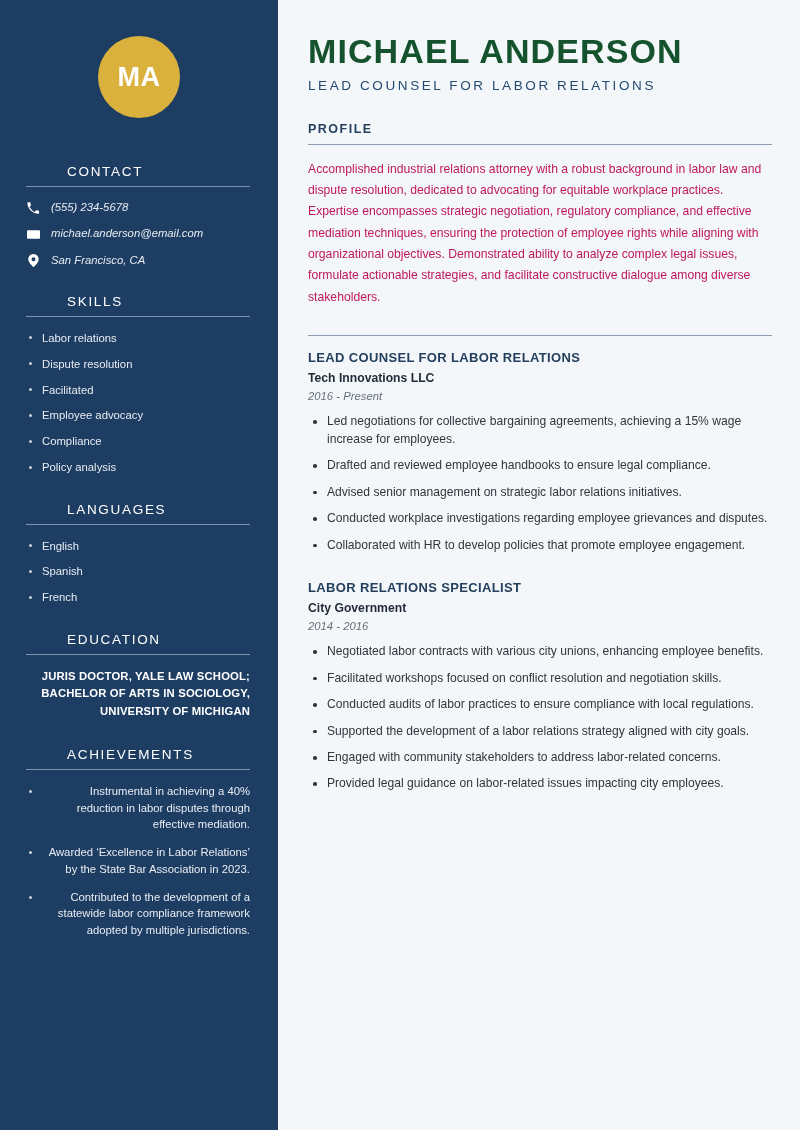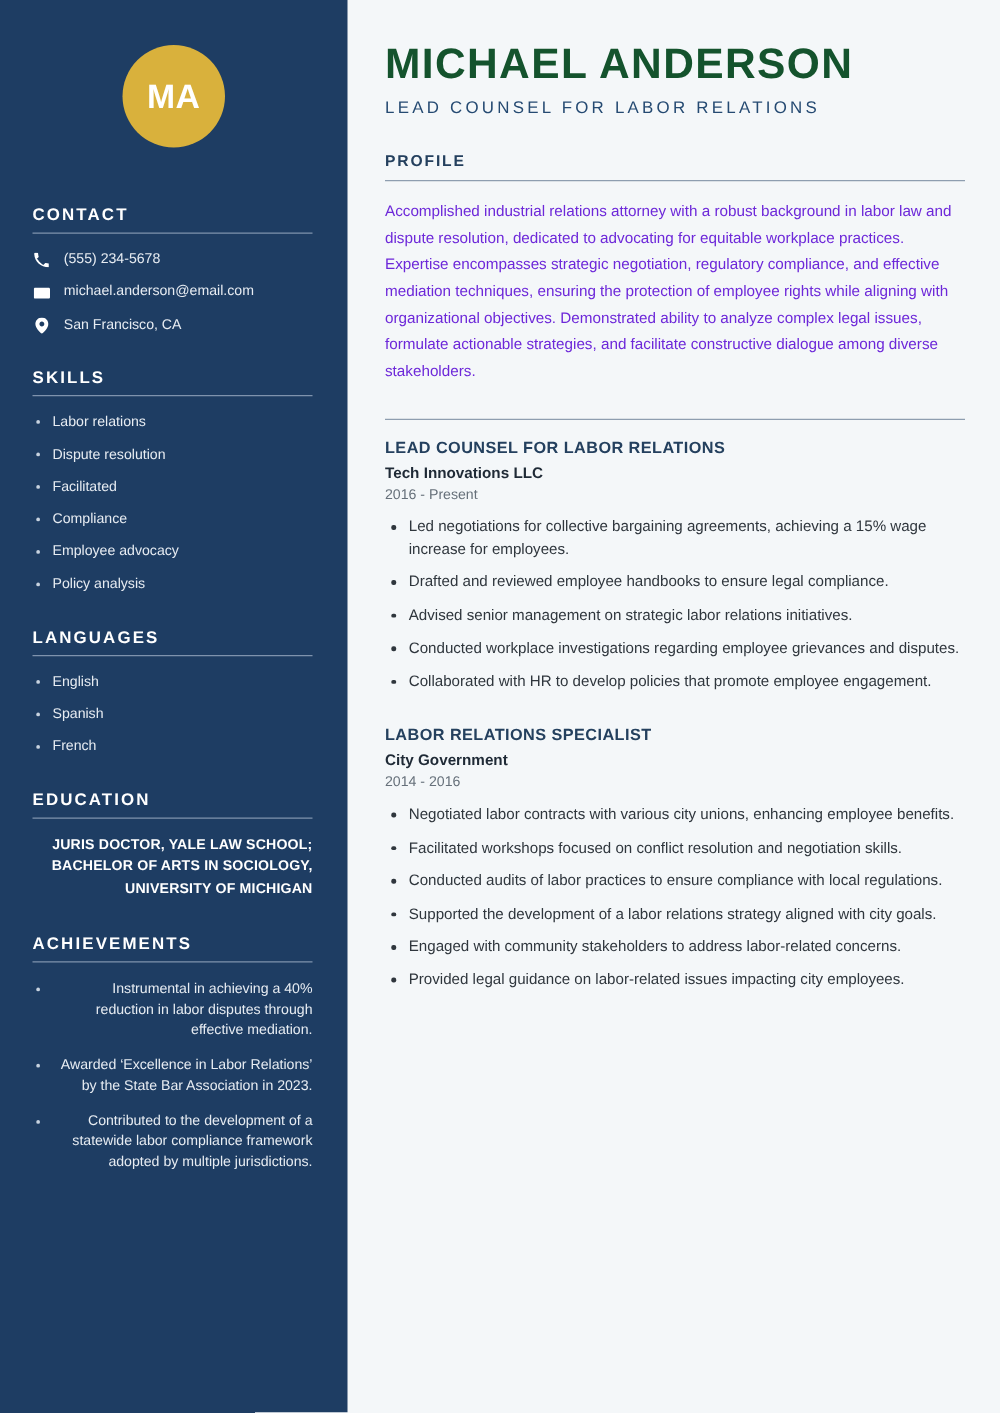--- a/index.html
+++ b/index.html
@@ -63,10 +63,11 @@
 
   .side-heading {
     font-size: 13.5px;
-    font-weight: bold;
+    font-weight: normal;
     letter-spacing: 1.7px;
     color: #ffffff;
     margin-bottom: 7px;
+    margin-left: 41px;
   }
 
   .side-rule {

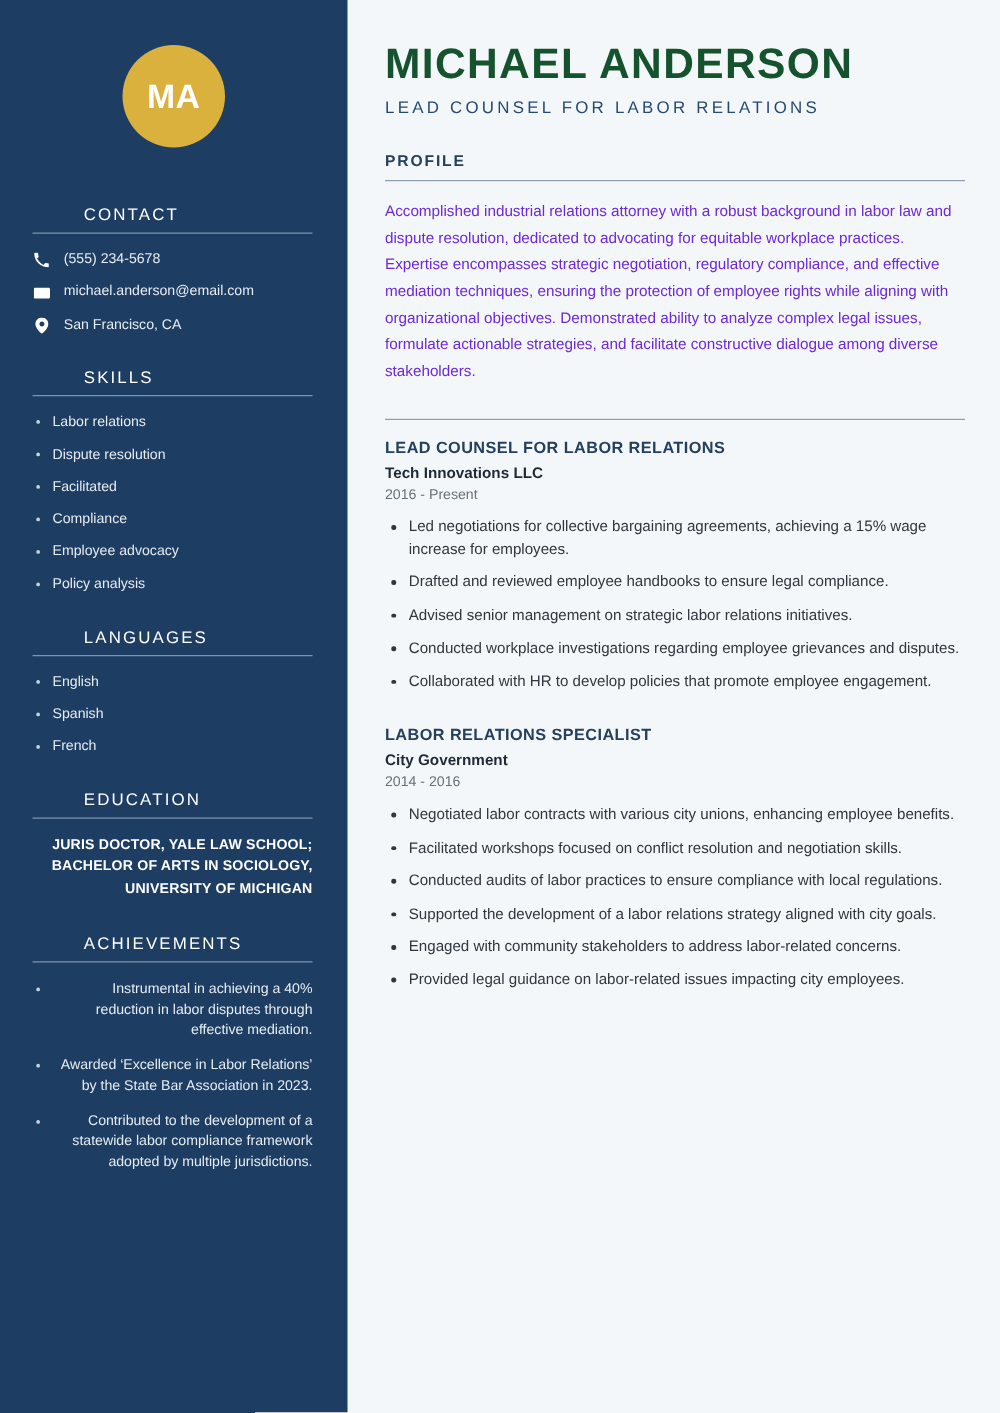--- a/index.html
+++ b/index.html
@@ -175,7 +175,7 @@
   .profile-text {
     font-size: 12.2px;
     line-height: 1.75;
-    color: #6d28d9;
+    color: #be185d;
     margin-bottom: 27px;
   }
 

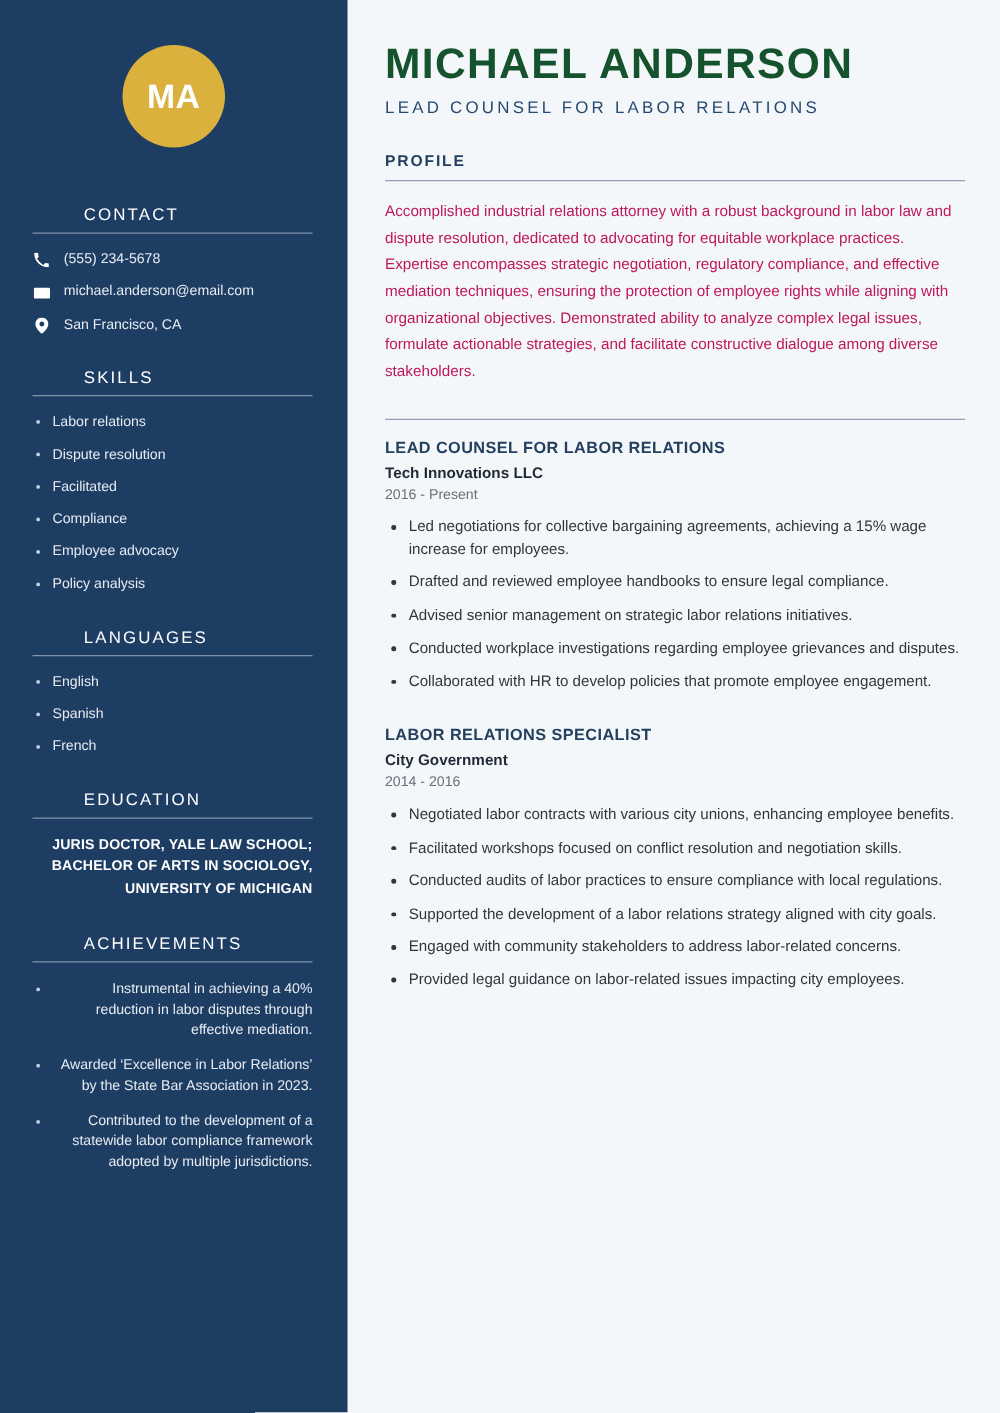--- a/index.html
+++ b/index.html
@@ -87,6 +87,7 @@
     color: #e7ecf2;
     margin-bottom: 11px;
     line-height: 1.35;
+    font-style: italic;
   }
 
   .contact-icon {

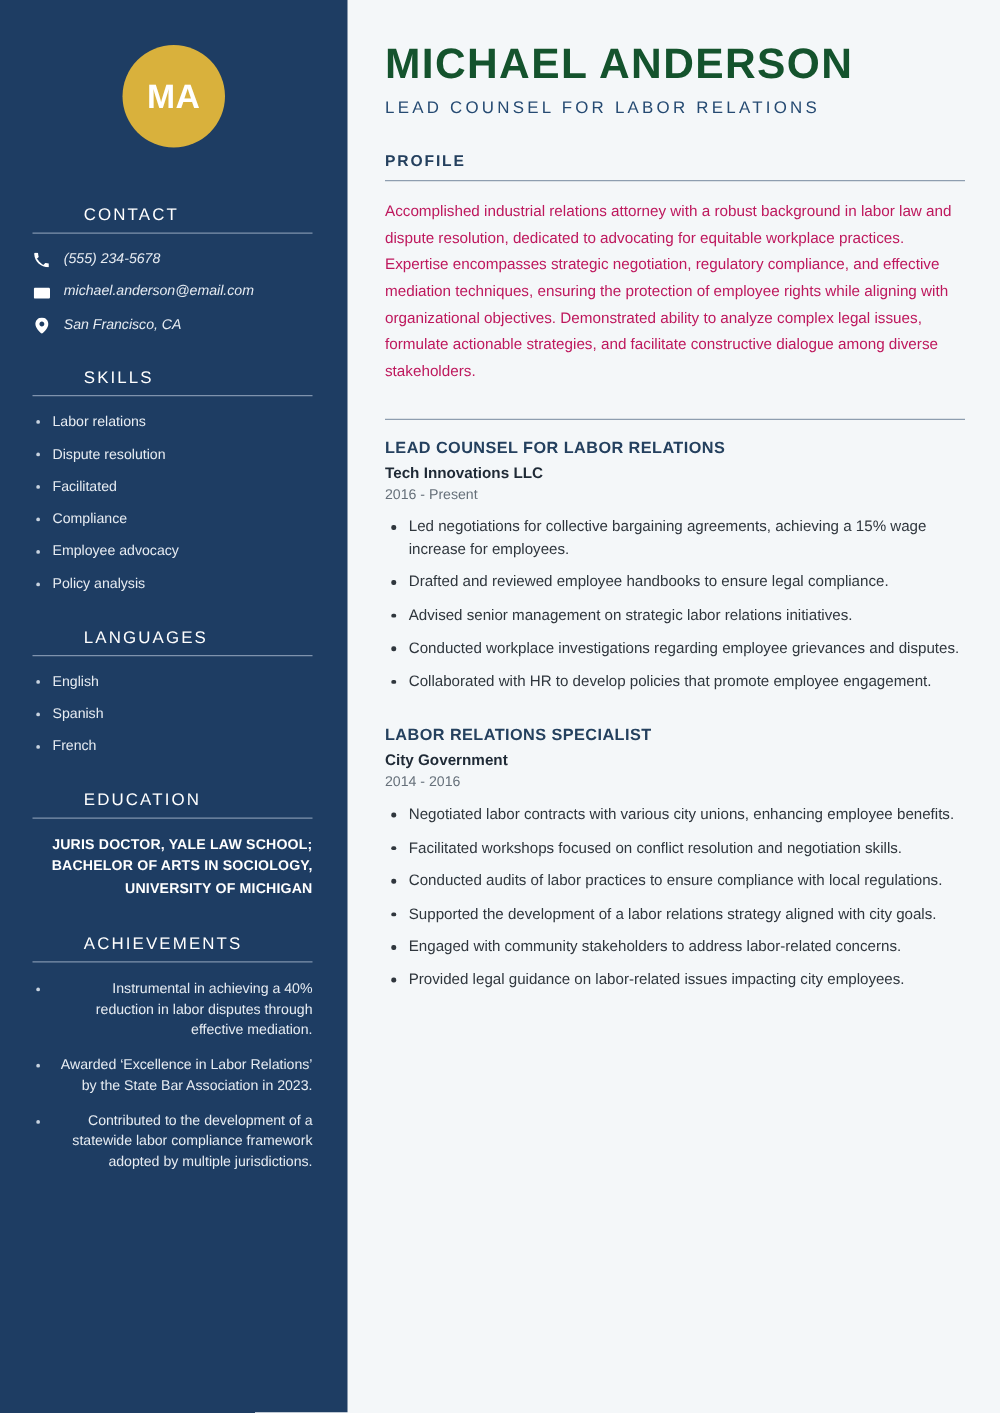--- a/index.html
+++ b/index.html
@@ -199,6 +199,7 @@
 
   .job-dates {
     font-size: 11.3px;
+    font-style: italic;
     color: #66707a;
     margin-bottom: 11px;
   }

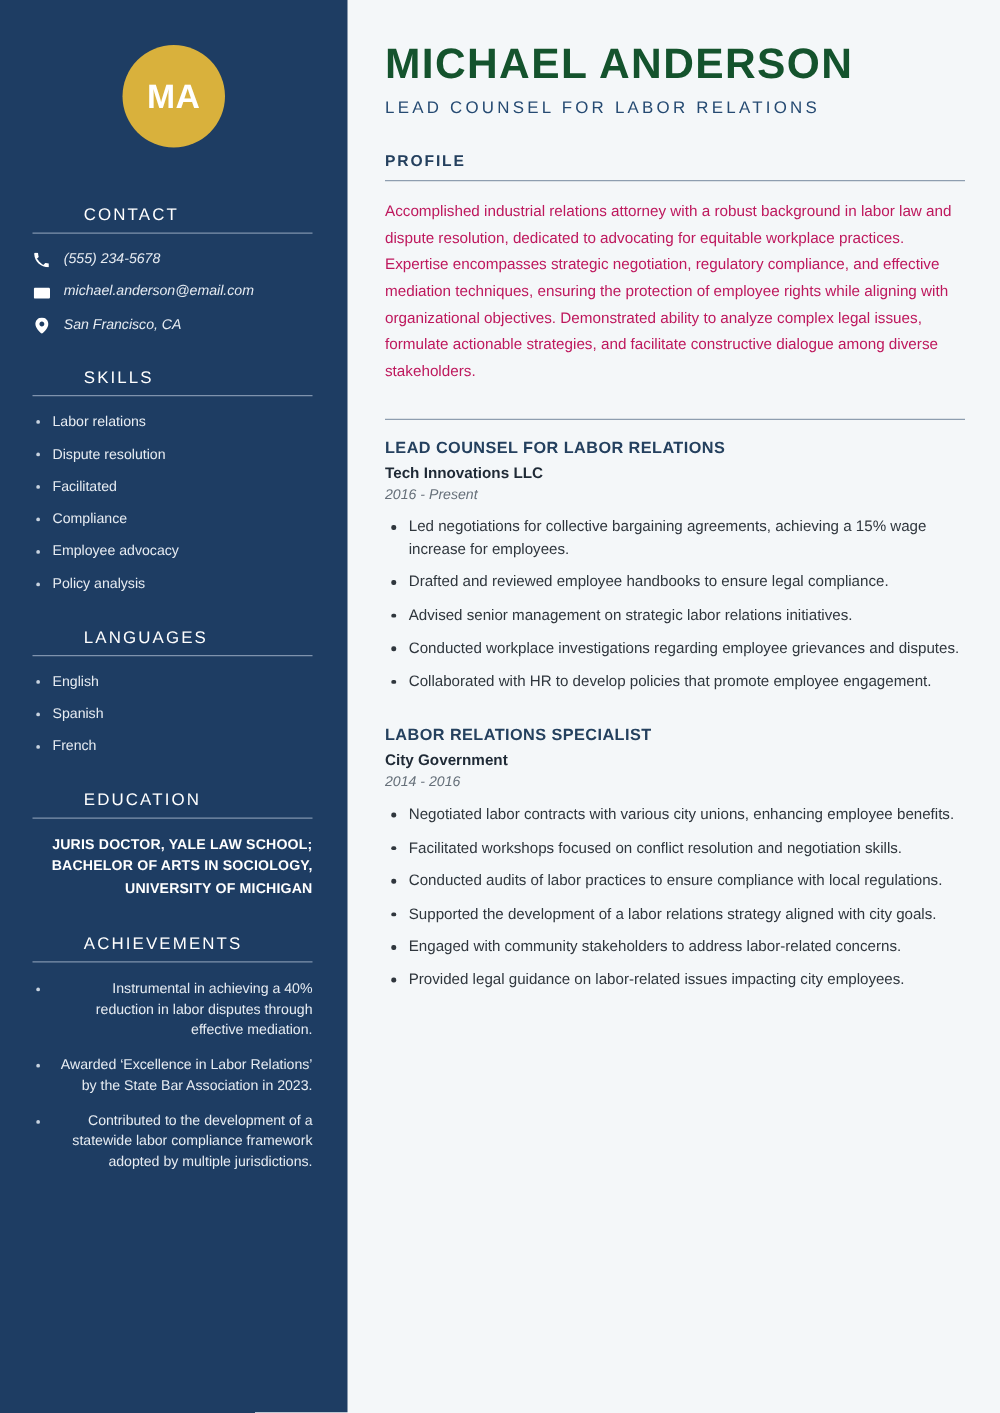--- a/index.html
+++ b/index.html
@@ -277,8 +277,8 @@
           <li class="bullet-item">Labor relations</li>
           <li class="bullet-item">Dispute resolution</li>
           <li class="bullet-item">Facilitated</li>
+          <li class="bullet-item">Employee advocacy</li>
           <li class="bullet-item">Compliance</li>
-          <li class="bullet-item">Employee advocacy</li>
           <li class="bullet-item">Policy analysis</li>
         </ul>
       </section>

